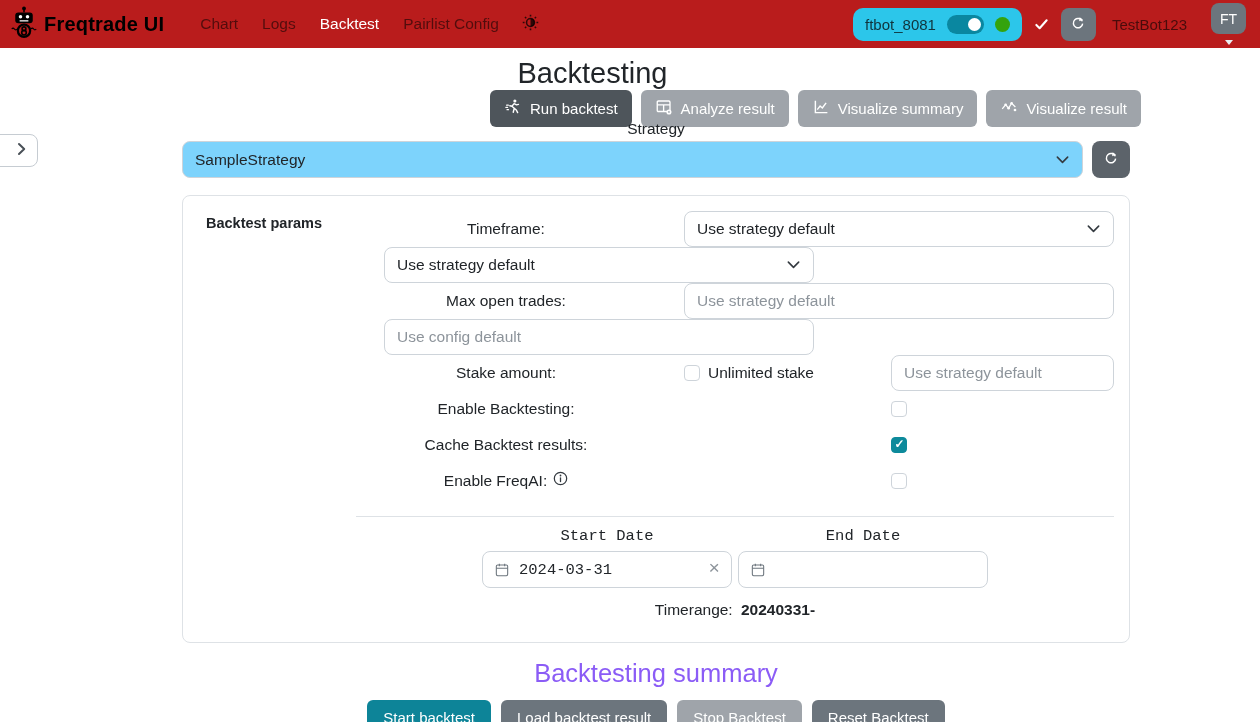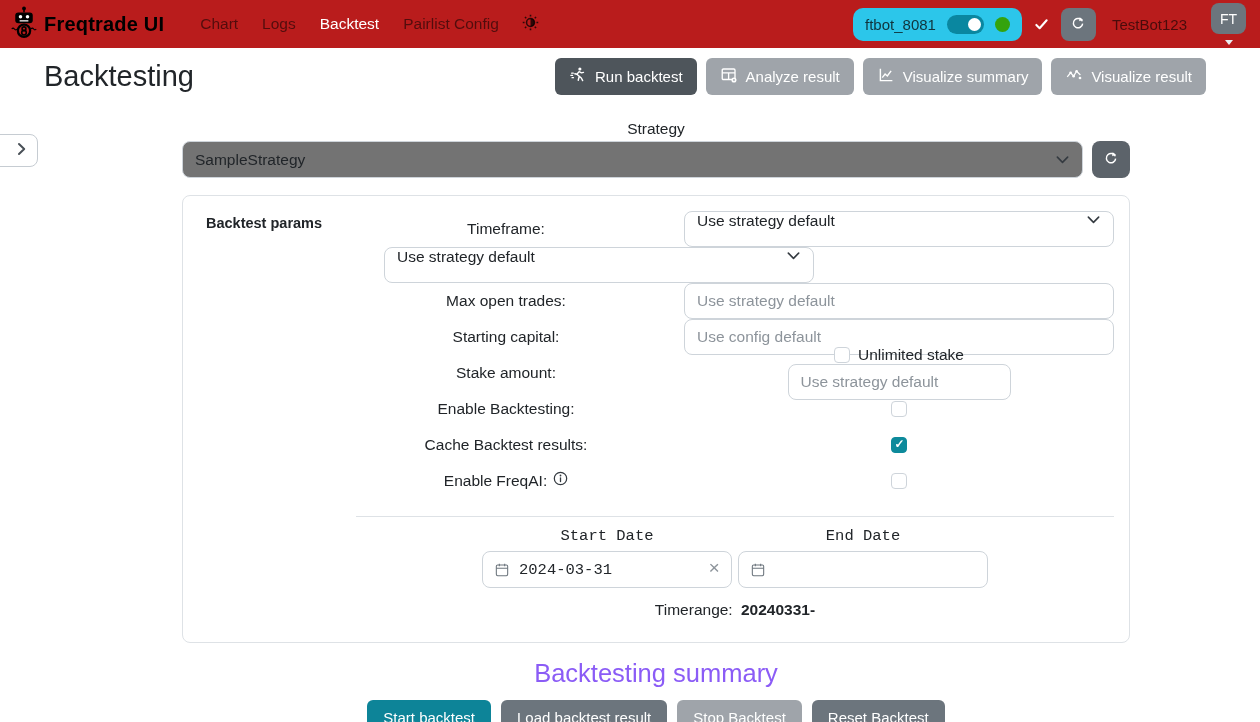--- a/index.html
+++ b/index.html
@@ -51,7 +51,7 @@
   
   .page-header {
     display: flex; align-items: center;
-    padding: 9px 54px 9px 44px; height: 57px;
+    padding: 9px 119px 9px 44px; height: 57px; flex-direction: column;
   }
   .page-title { font-size: 29px; font-weight: 400; color: #212529; }
   .header-actions { margin-left: auto; display: flex; gap: 9px; }

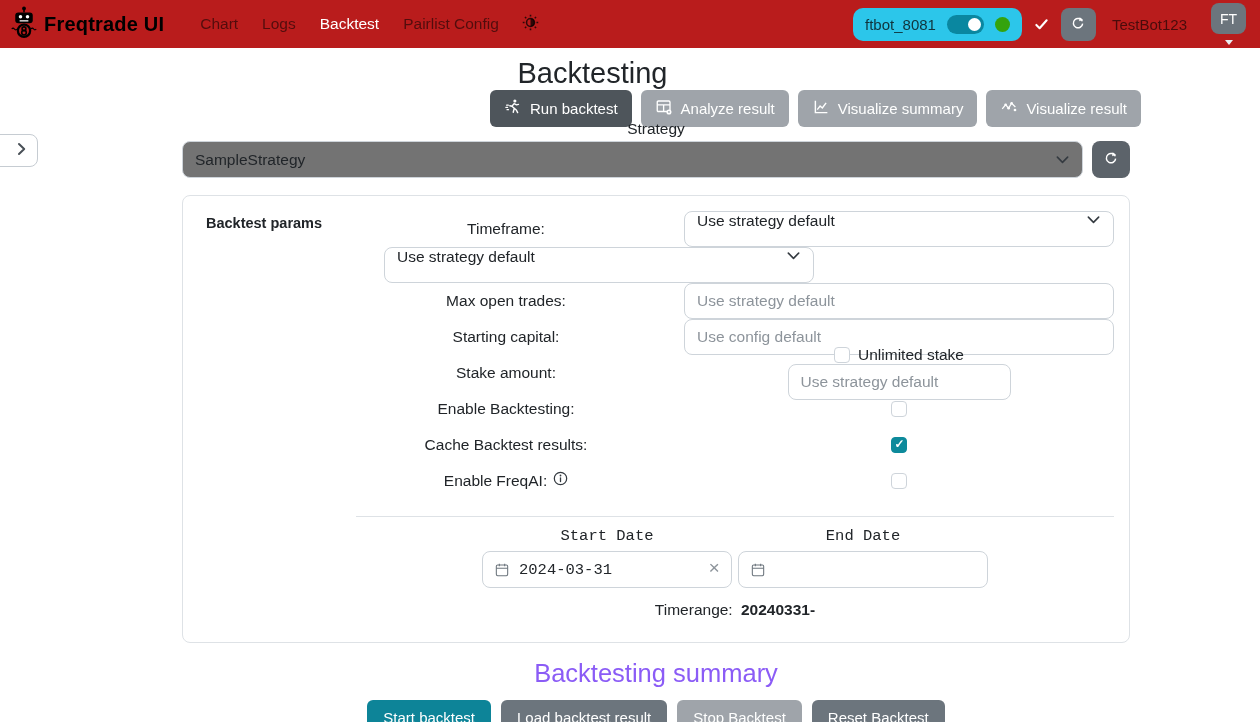--- a/index.html
+++ b/index.html
@@ -77,7 +77,7 @@
   .select-box {
     flex: 1; height: 37px; border: 1px solid #ced4da; border-radius: 8px;
     display: flex; align-items: center; padding: 0 12px; font-size: 15.5px;
-    background: #737373; cursor: pointer;
+    background: #7dd3fc; cursor: pointer;
   }
   .select-box .chev { margin-left: auto; display: flex; }
   .refresh-btn {

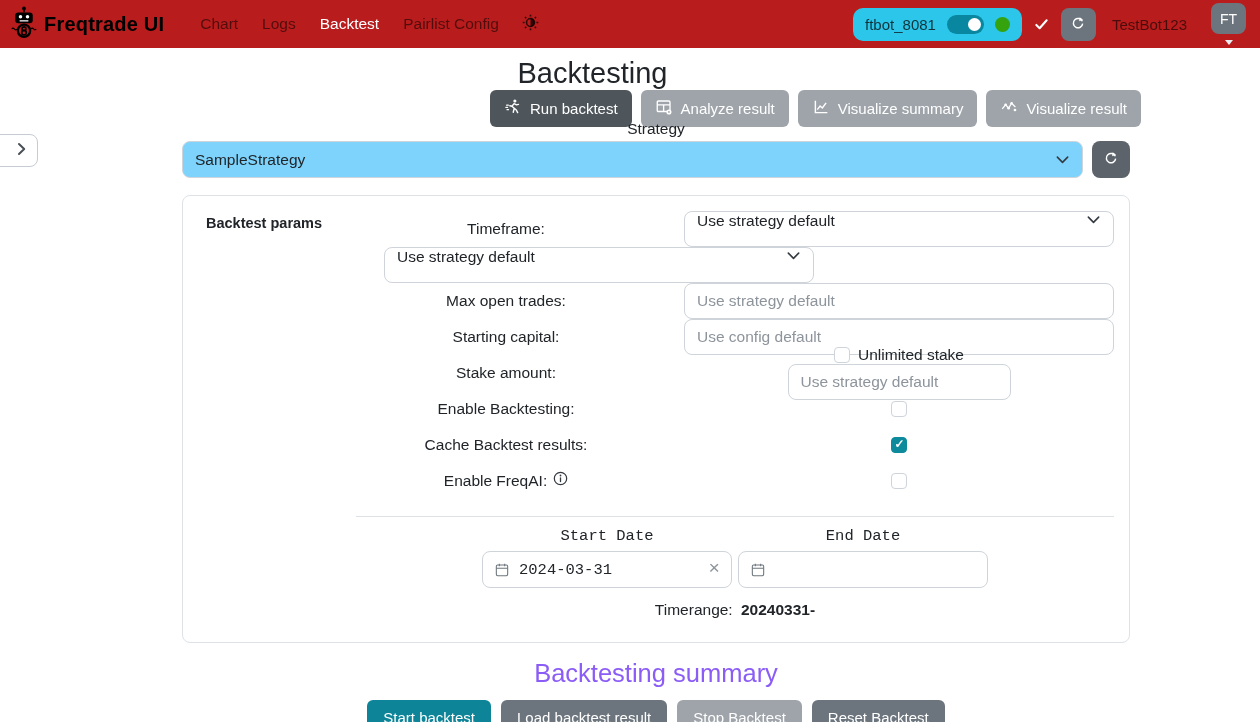--- a/index.html
+++ b/index.html
@@ -101,7 +101,7 @@
   .control-col.split { justify-content: space-between; flex-direction: column; }
   .ctl-select, .ctl-input {
     width: 100%; height: 36px; border: 1px solid #ced4da; border-radius: 8px;
-    background: #fff; font-size: 15.5px; display: flex; align-items: flex-start; padding: 0 12px;
+    background: #fff; font-size: 15.5px; display: flex; align-items: center; padding: 0 12px;
     font-family: inherit; color: #212529;
   }
   .ctl-select { cursor: pointer; }

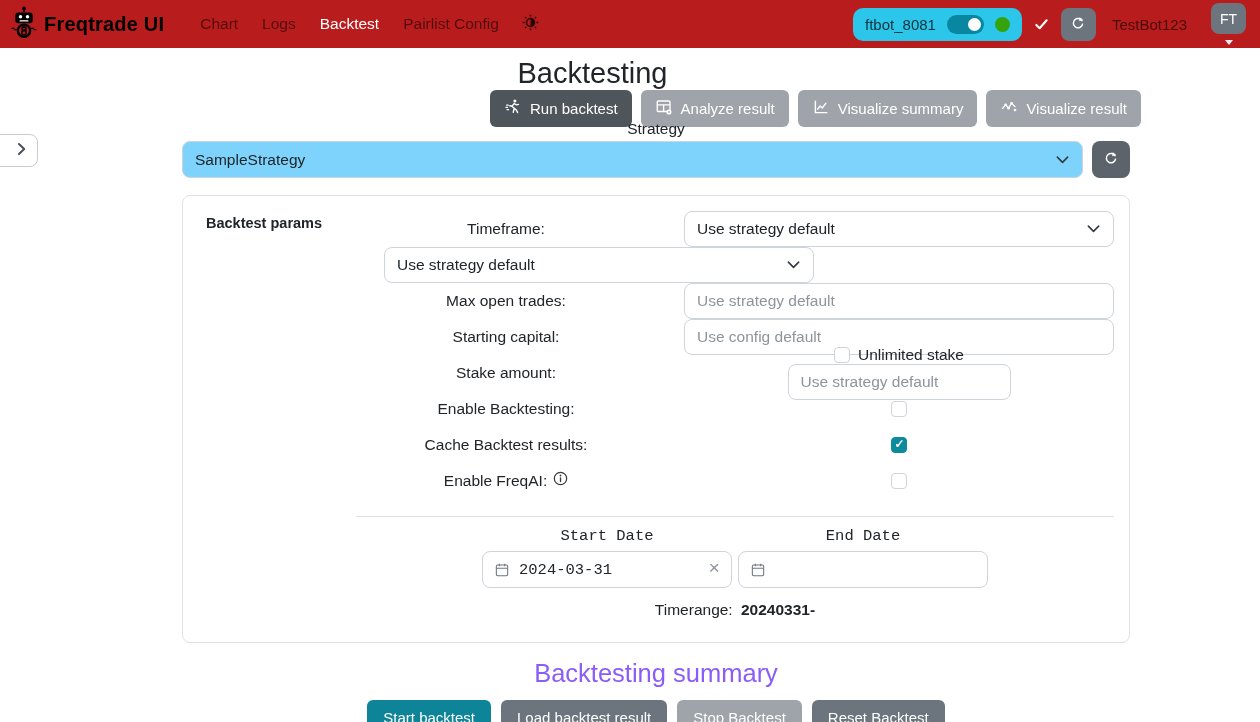--- a/index.html
+++ b/index.html
@@ -321,7 +321,6 @@
         </div>
 
         <div class="form-row">
-          <div class="label-col">Starting capital:</div>
           <div class="control-col">
             <input class="ctl-input" placeholder="Use config default" style="">
           </div>

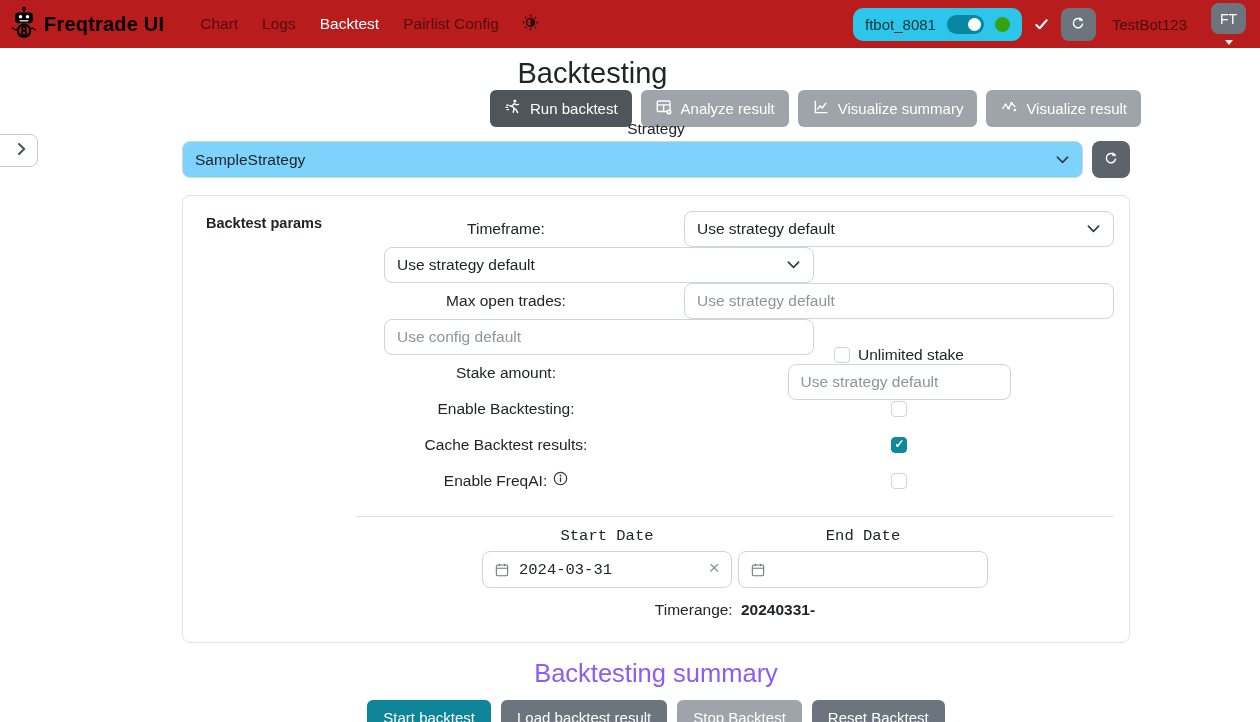--- a/index.html
+++ b/index.html
@@ -98,7 +98,7 @@
     display: flex; align-items: center; justify-content: center; gap: 6px; }
   .control-col { width: 430px; margin-left: 28px; flex: none; display: flex; align-items: center; }
   .control-col.center { justify-content: center; }
-  .control-col.split { justify-content: space-between; flex-direction: column; }
+  .control-col.split { justify-content: space-between; }
   .ctl-select, .ctl-input {
     width: 100%; height: 36px; border: 1px solid #ced4da; border-radius: 8px;
     background: #fff; font-size: 15.5px; display: flex; align-items: center; padding: 0 12px;

